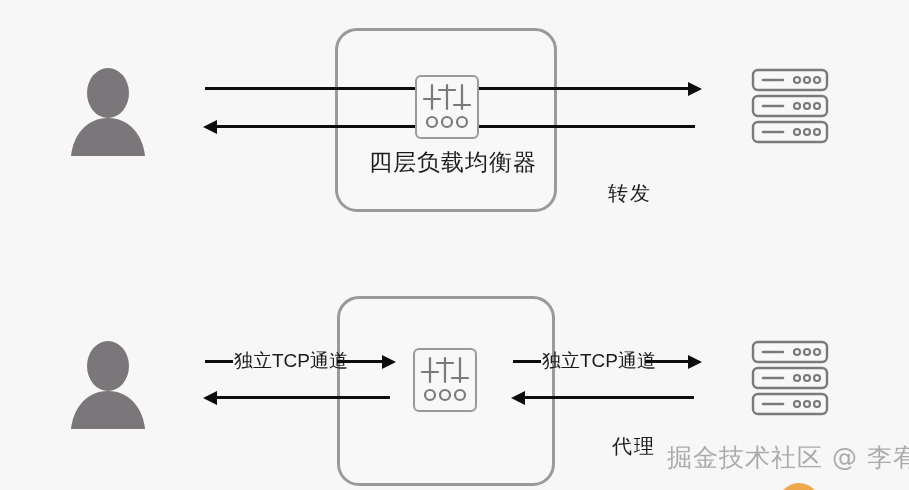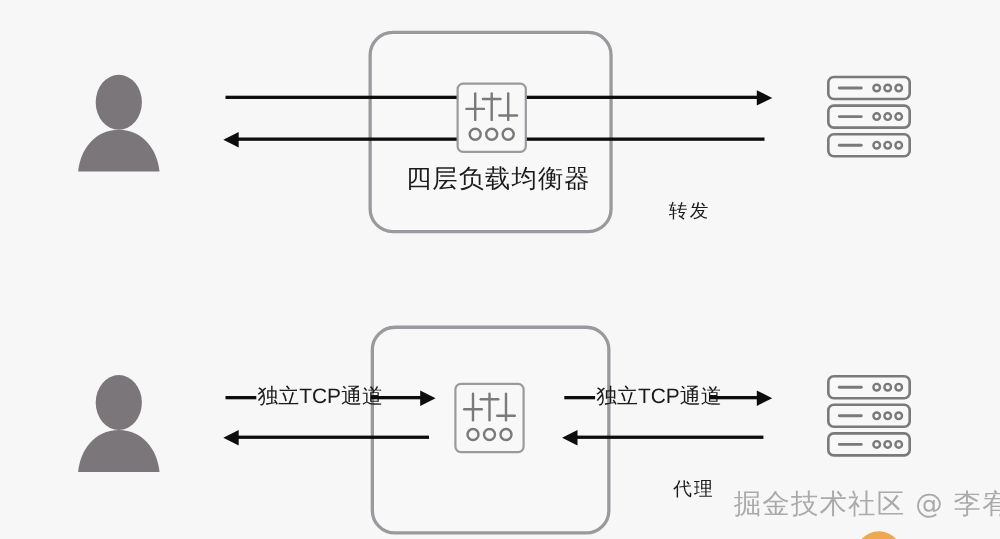--- a/index.html
+++ b/index.html
@@ -59,7 +59,7 @@
     line-height:1;
   }
   .lb-caption{font-size:23px;letter-spacing:1px;}
-  .mode-caption{font-size:17px;letter-spacing:2px;}
+  .mode-caption{font-size:20px;letter-spacing:2px;}
   .chan-caption{font-size:19px;letter-spacing:0px;}
 
   

